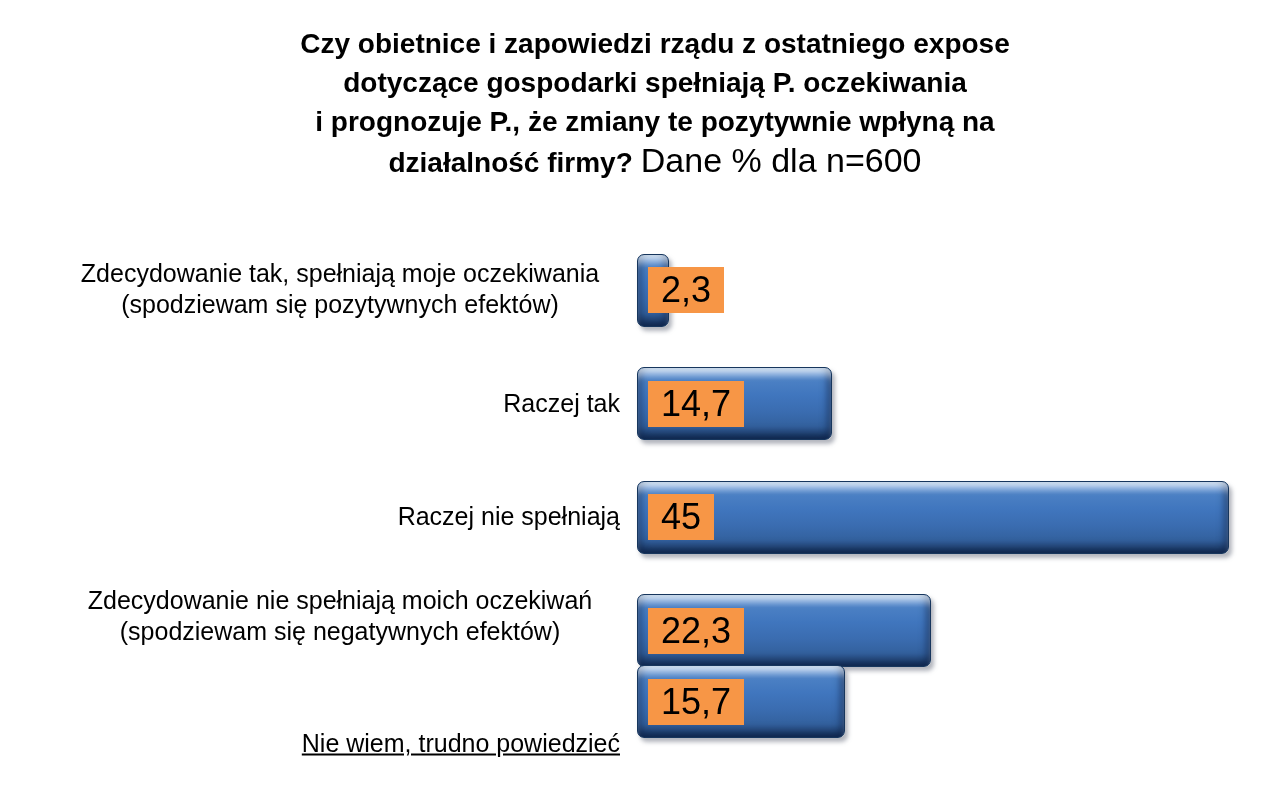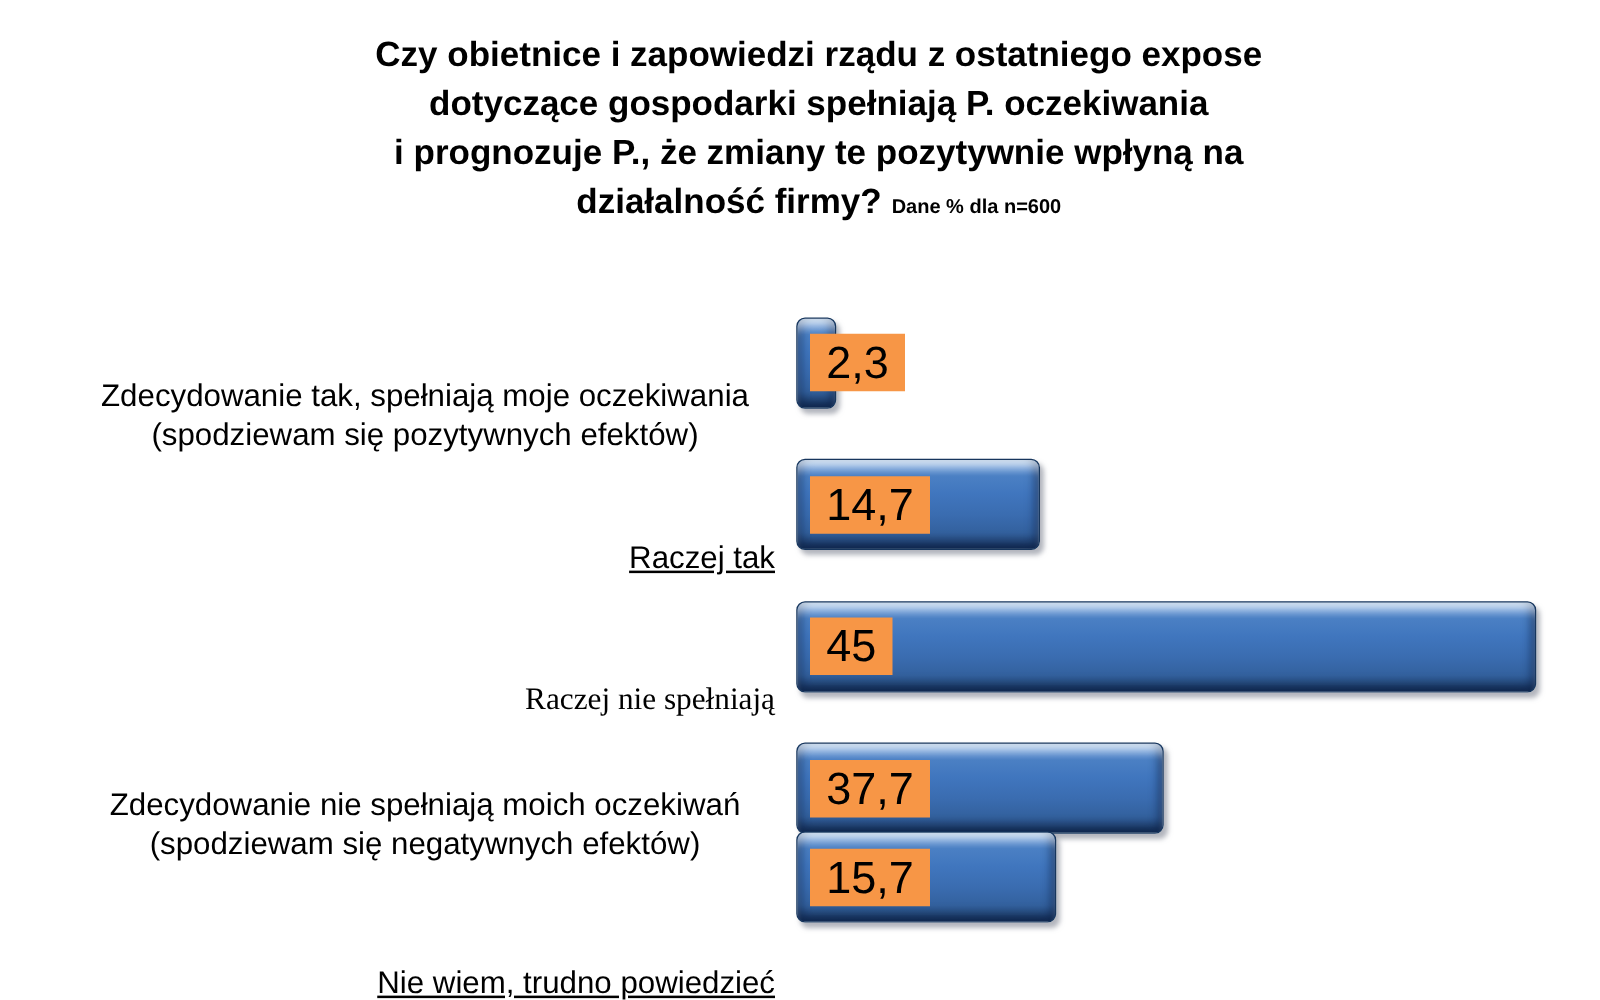--- a/index.html
+++ b/index.html
@@ -30,8 +30,8 @@
     letter-spacing: 0px;
   }
   .title .t-note {
-    font-weight: bold;
-    font-size: 16px;
+    font-weight: normal;
+    font-size: 34px;
     margin-left: 8px;
   }
 

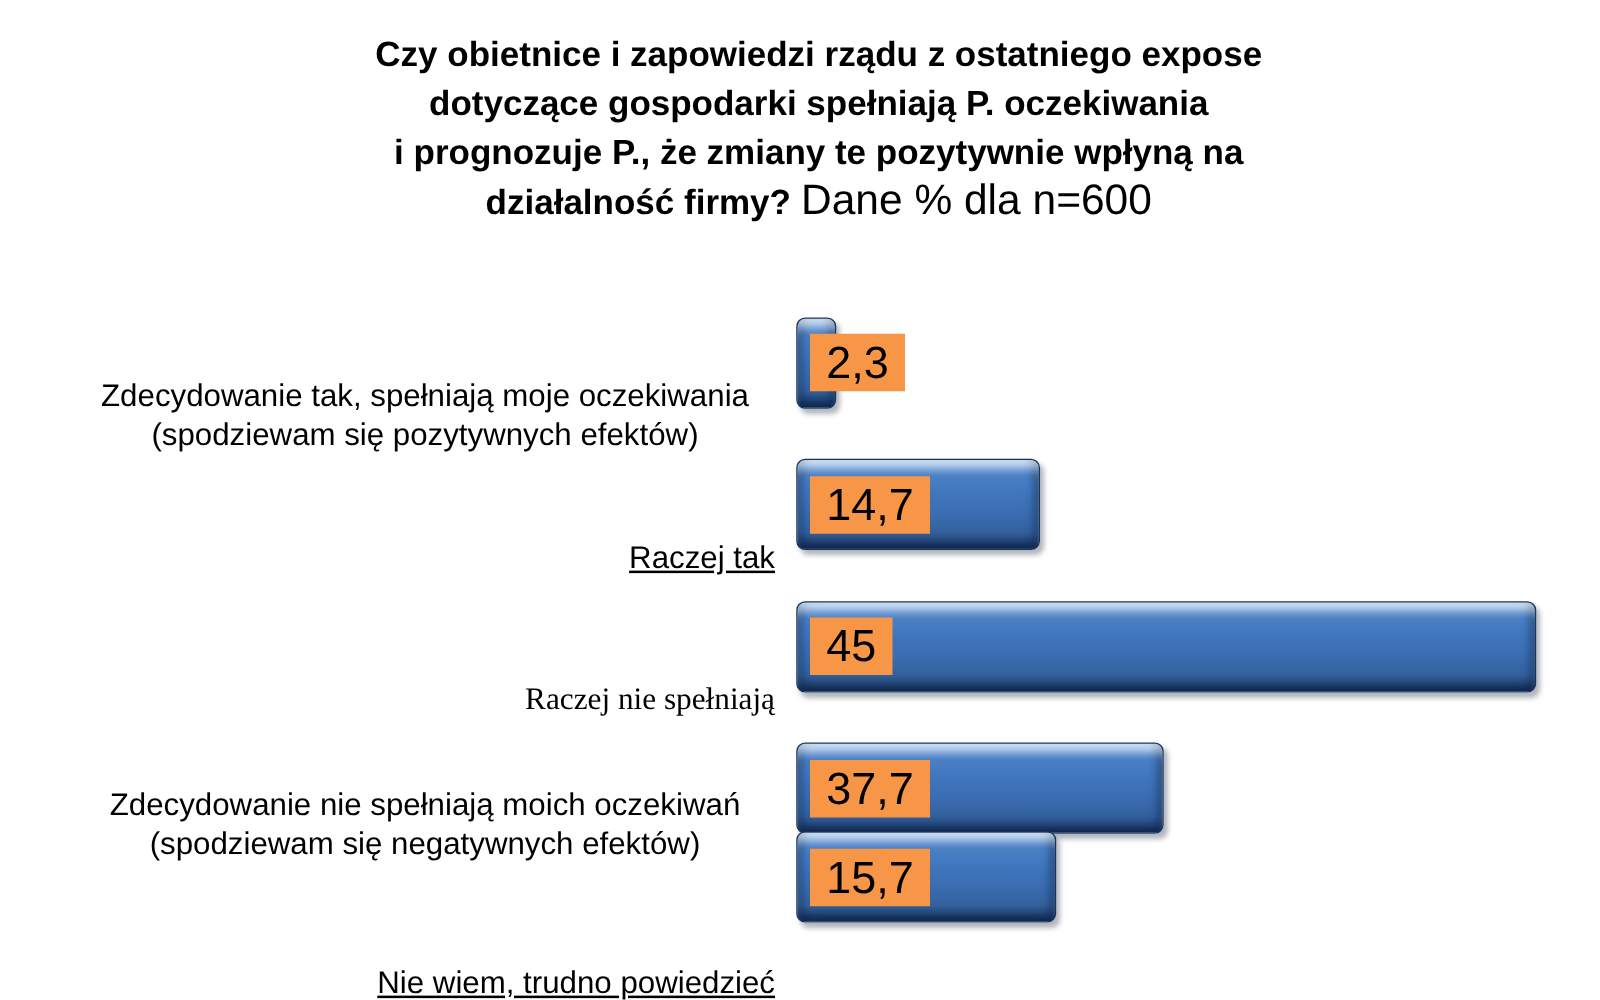--- a/index.html
+++ b/index.html
@@ -49,7 +49,6 @@
     justify-content: flex-end;
     align-items: center;
     transform: translateY(-50%);
-    margin-top: 44px;
   }
   .cat-label > span {
     display: inline-block;

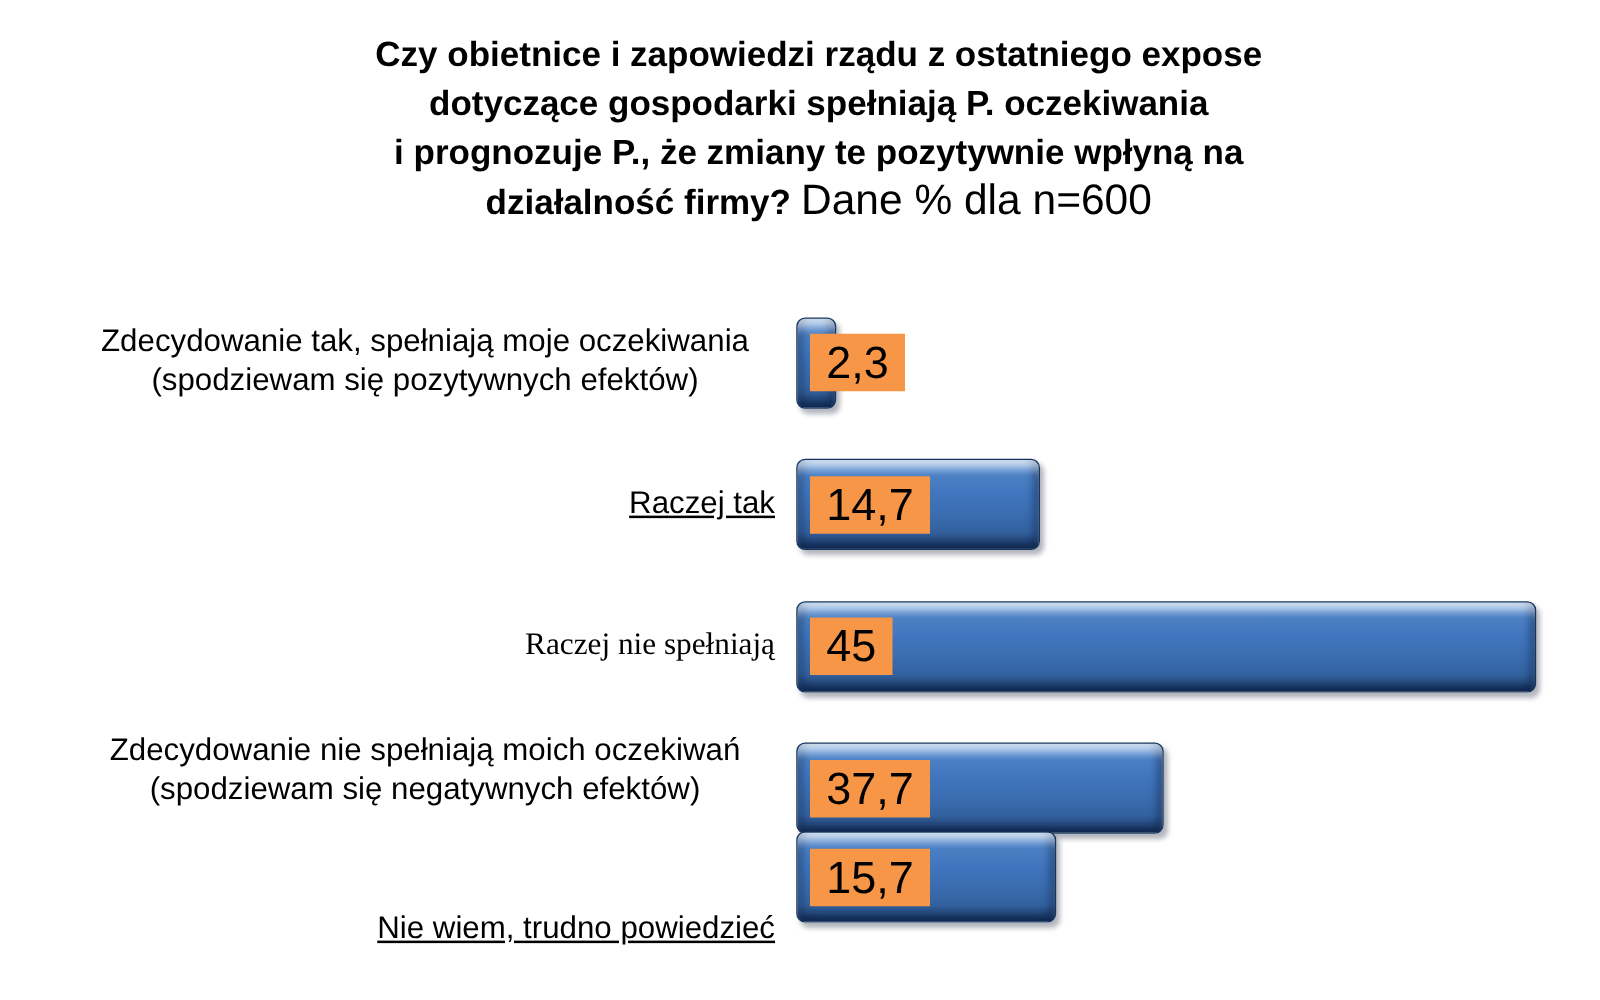--- a/index.html
+++ b/index.html
@@ -118,7 +118,7 @@
       <div class="bar" style="top: 253.5px; width: 30px;">
         <div class="val-box">2,3</div>
       </div>
-      <div class="cat-label" style="top: 402.5px; text-decoration: underline;">
+      <div class="cat-label" style="top: 402.5px;">
         <span>Raczej tak</span>
       </div>
       <div class="bar" style="top: 367px; width: 193px;">

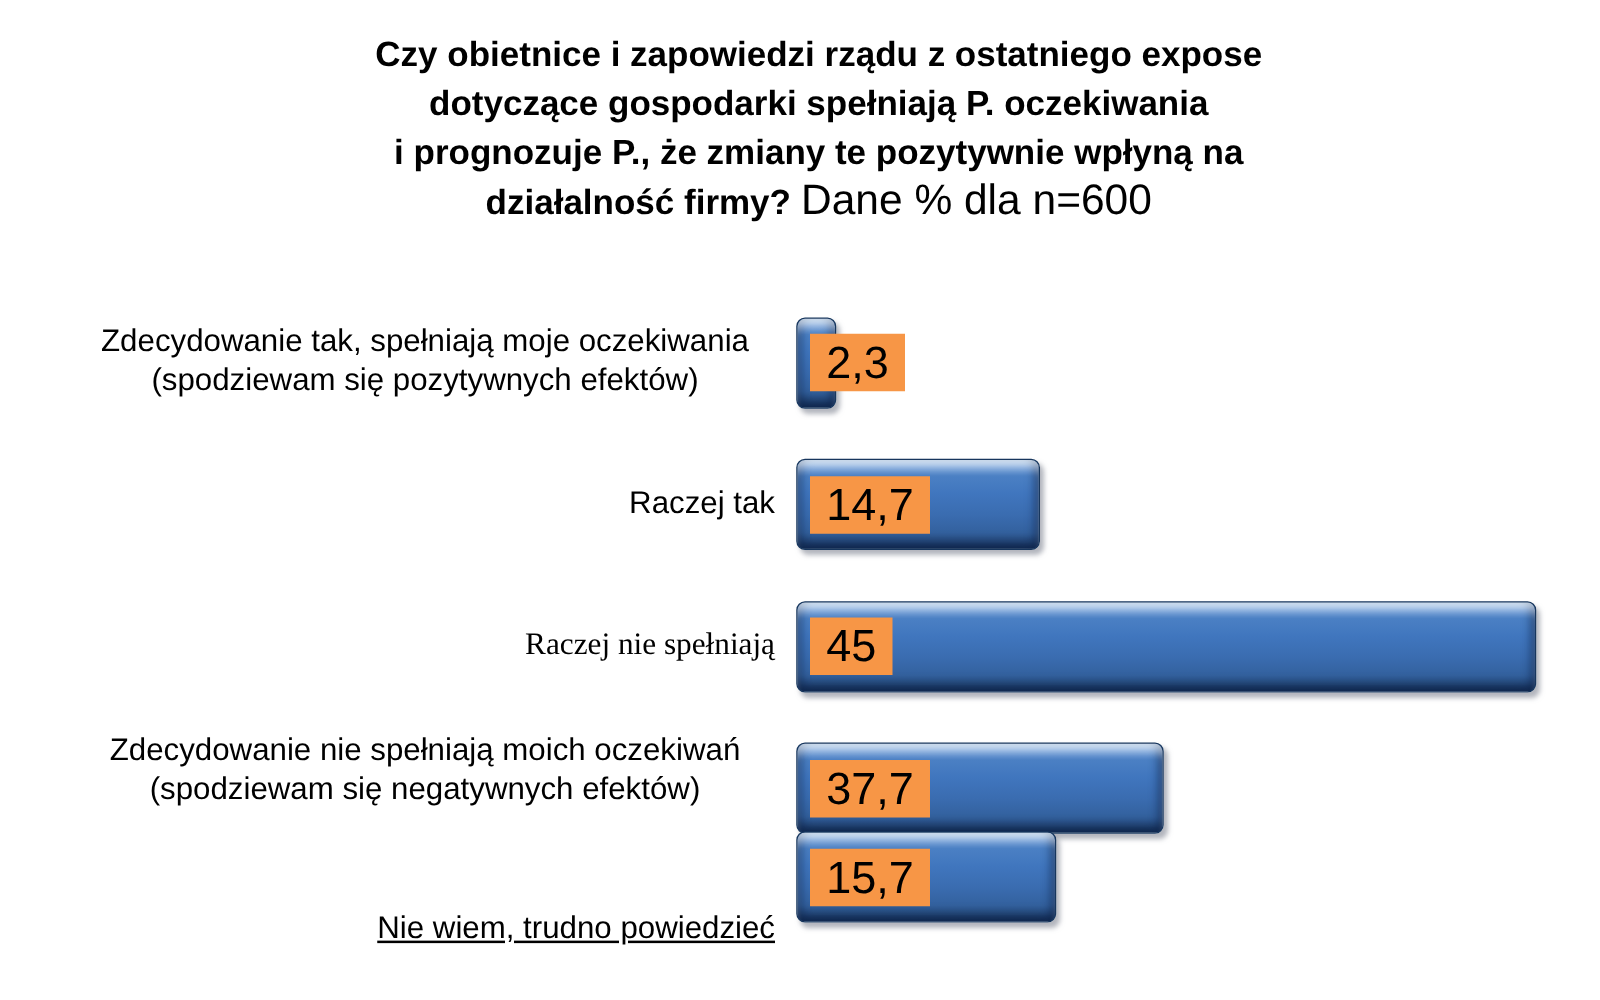--- a/index.html
+++ b/index.html
@@ -124,7 +124,7 @@
       <div class="bar" style="top: 367px; width: 193px;">
         <div class="val-box">14,7</div>
       </div>
-      <div class="cat-label" style="top: 516px; font-family: Liberation Serif, serif;">
+      <div class="cat-label" style="top: 516px;">
         <span>Raczej nie spełniają</span>
       </div>
       <div class="bar" style="top: 480.5px; width: 590px;">

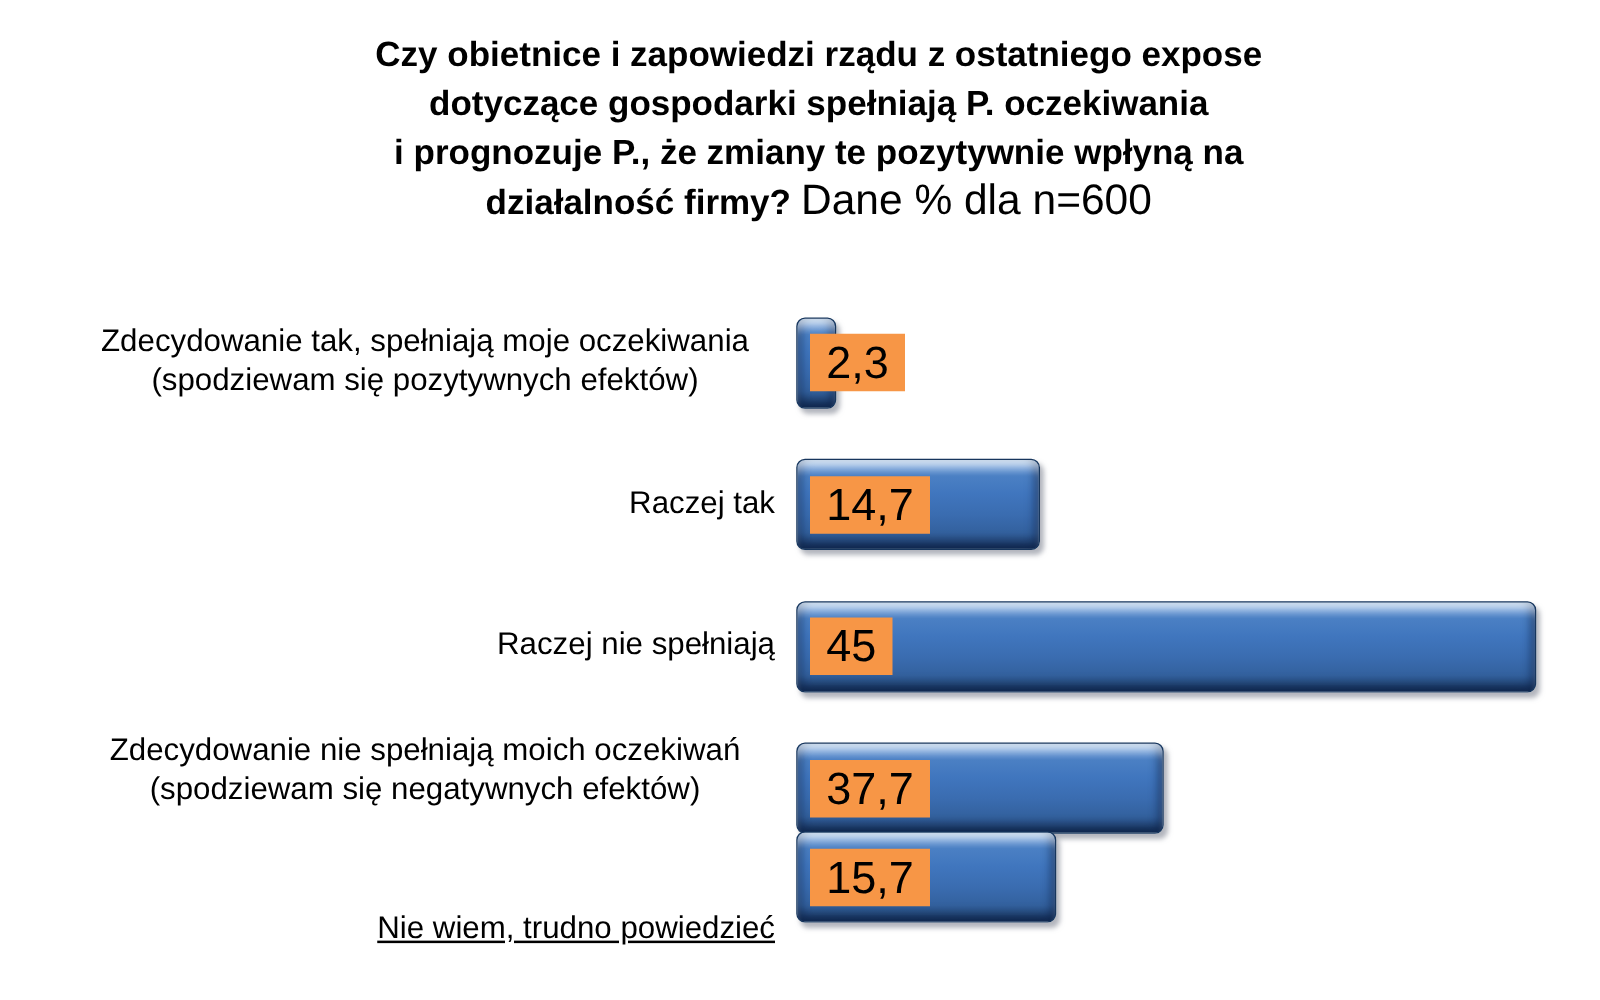--- a/index.html
+++ b/index.html
@@ -134,7 +134,7 @@
         <span>Zdecydowanie nie spełniają moich oczekiwań (spodziewam się negatywnych efektów)</span>
       </div>
       <div class="bar" style="top: 594px; width: 292px;">
-        <div class="val-box">37,7</div>
+        <div class="val-box">22,3</div>
       </div>
       <div class="cat-label" style="top: 743px; text-decoration: underline;">
         <span>Nie wiem, trudno powiedzieć</span>

